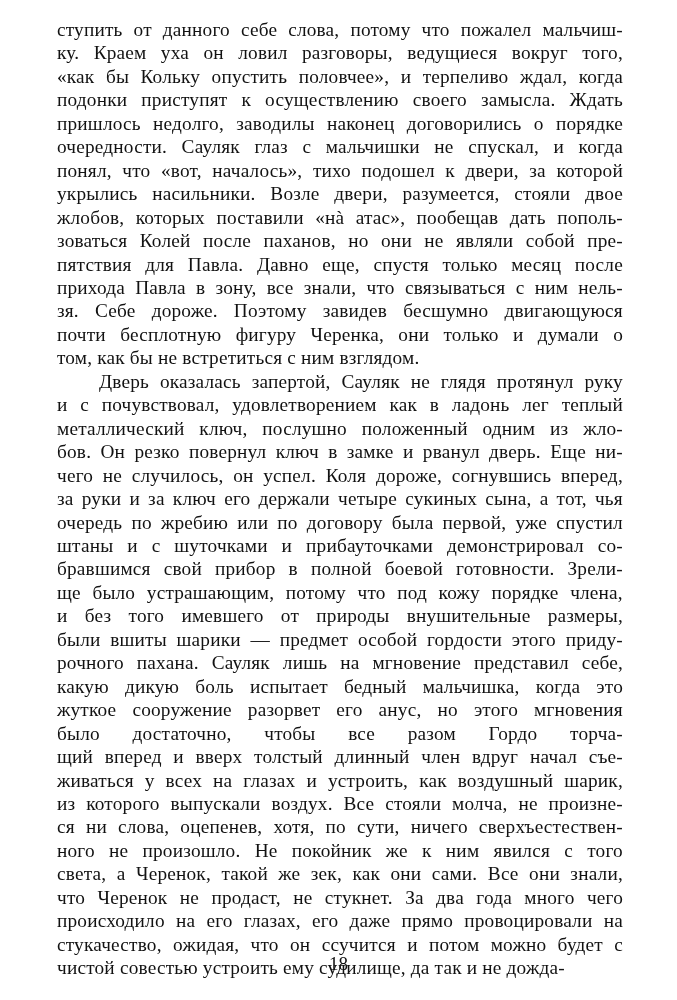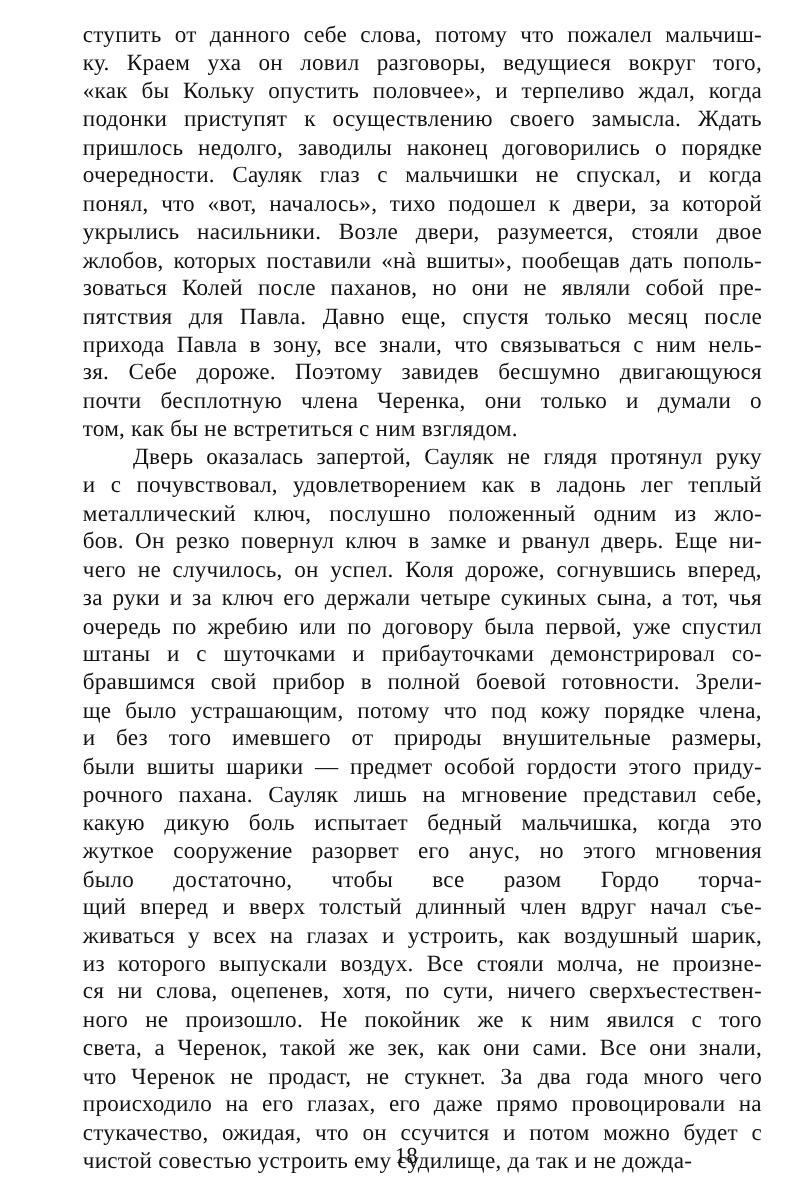--- a/index.html
+++ b/index.html
@@ -24,7 +24,7 @@
 
   #text-column {
     position: absolute;
-    left: 69px;
+    left: 57px;
     top: 18px;
     width: 566px;
   }

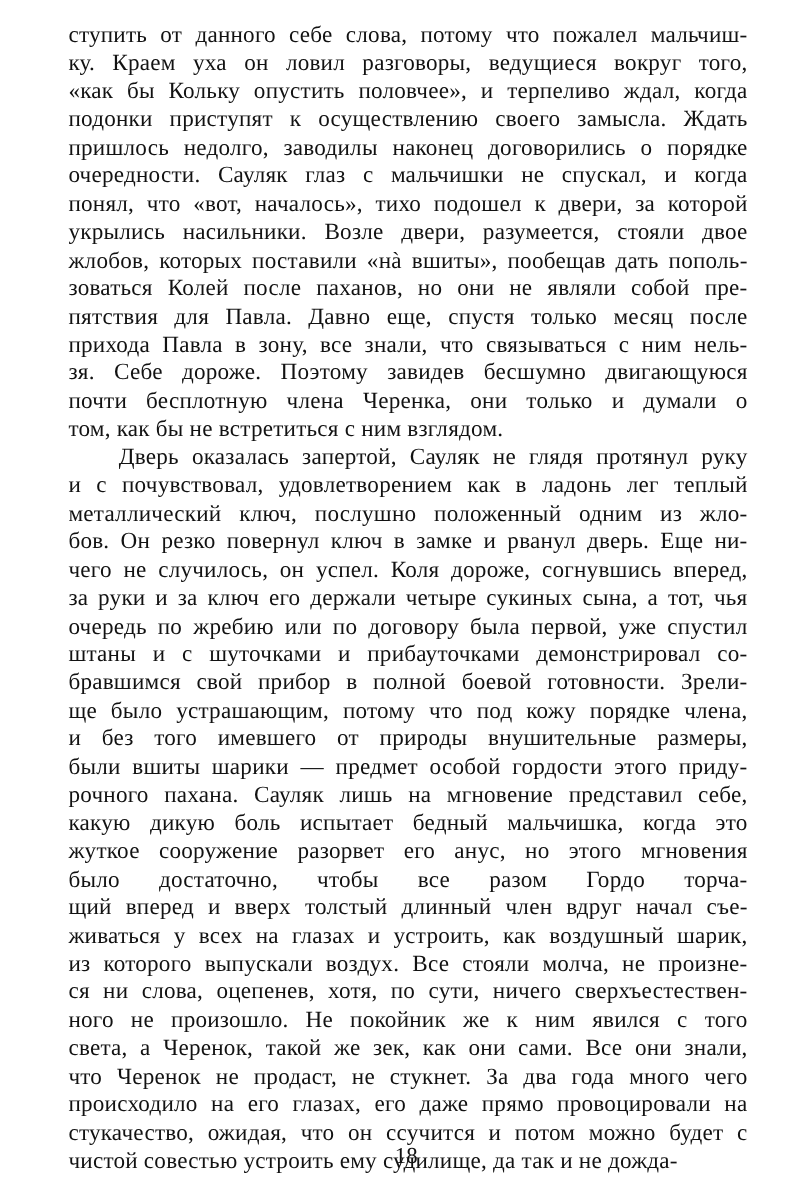--- a/index.html
+++ b/index.html
@@ -90,7 +90,7 @@
         <span class="line j"><span>очередности.</span><span>Сауляк</span><span>глаз</span><span>с</span><span>мальчишки</span><span>не</span><span>спускал,</span><span>и</span><span>когда</span></span>
         <span class="line j"><span>понял,</span><span>что</span><span>«вот,</span><span>началось»,</span><span>тихо</span><span>подошел</span><span>к</span><span>двери,</span><span>за</span><span>которой</span></span>
         <span class="line j"><span>укрылись</span><span>насильники.</span><span>Возле</span><span>двери,</span><span>разумеется,</span><span>стояли</span><span>двое</span></span>
-        <span class="line j"><span>жлобов,</span><span>которых</span><span>поставили</span><span>«нà</span><span>вшиты»,</span><span>пообещав</span><span>дать</span><span>пополь-</span></span>
+        <span class="line j"><span>жлобов,</span><span>которых</span><span>поставили</span><span>«нà</span><span>атас»,</span><span>пообещав</span><span>дать</span><span>пополь-</span></span>
         <span class="line j"><span>зоваться</span><span>Колей</span><span>после</span><span>паханов,</span><span>но</span><span>они</span><span>не</span><span>являли</span><span>собой</span><span>пре-</span></span>
         <span class="line j"><span>пятствия</span><span>для</span><span>Павла.</span><span>Давно</span><span>еще,</span><span>спустя</span><span>только</span><span>месяц</span><span>после</span></span>
         <span class="line j"><span>прихода</span><span>Павла</span><span>в</span><span>зону,</span><span>все</span><span>знали,</span><span>что</span><span>связываться</span><span>с</span><span>ним</span><span>нель-</span></span>

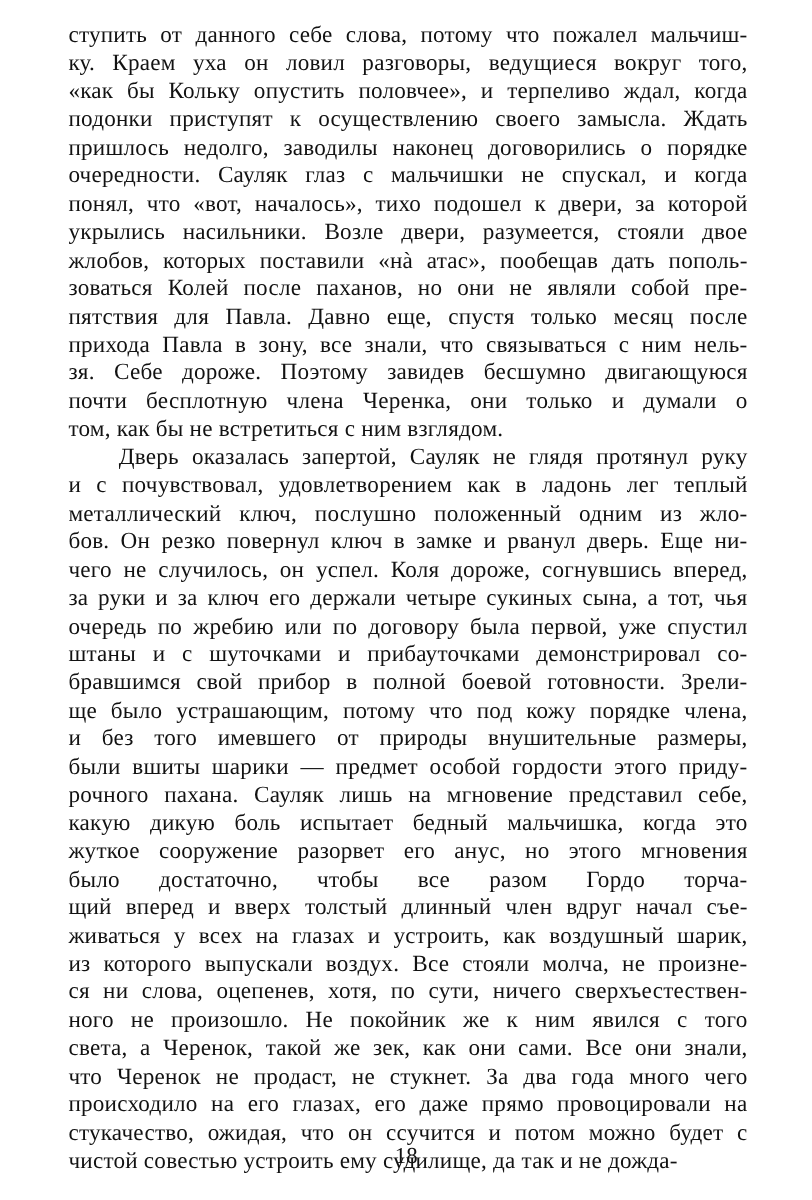--- a/index.html
+++ b/index.html
@@ -95,7 +95,7 @@
         <span class="line j"><span>пятствия</span><span>для</span><span>Павла.</span><span>Давно</span><span>еще,</span><span>спустя</span><span>только</span><span>месяц</span><span>после</span></span>
         <span class="line j"><span>прихода</span><span>Павла</span><span>в</span><span>зону,</span><span>все</span><span>знали,</span><span>что</span><span>связываться</span><span>с</span><span>ним</span><span>нель-</span></span>
         <span class="line j"><span>зя.</span><span>Себе</span><span>дороже.</span><span>Поэтому</span><span>завидев</span><span>бесшумно</span><span>двигающуюся</span></span>
-        <span class="line j"><span>почти</span><span>бесплотную</span><span>члена</span><span>Черенка,</span><span>они</span><span>только</span><span>и</span><span>думали</span><span>о</span></span>
+        <span class="line j"><span>почти</span><span>бесплотную</span><span>фигуру</span><span>Черенка,</span><span>они</span><span>только</span><span>и</span><span>думали</span><span>о</span></span>
         <span class="line last">том, как бы не встретиться с ним взглядом.</span>
       </p>
     <p class="para" id="paragraph-2">

